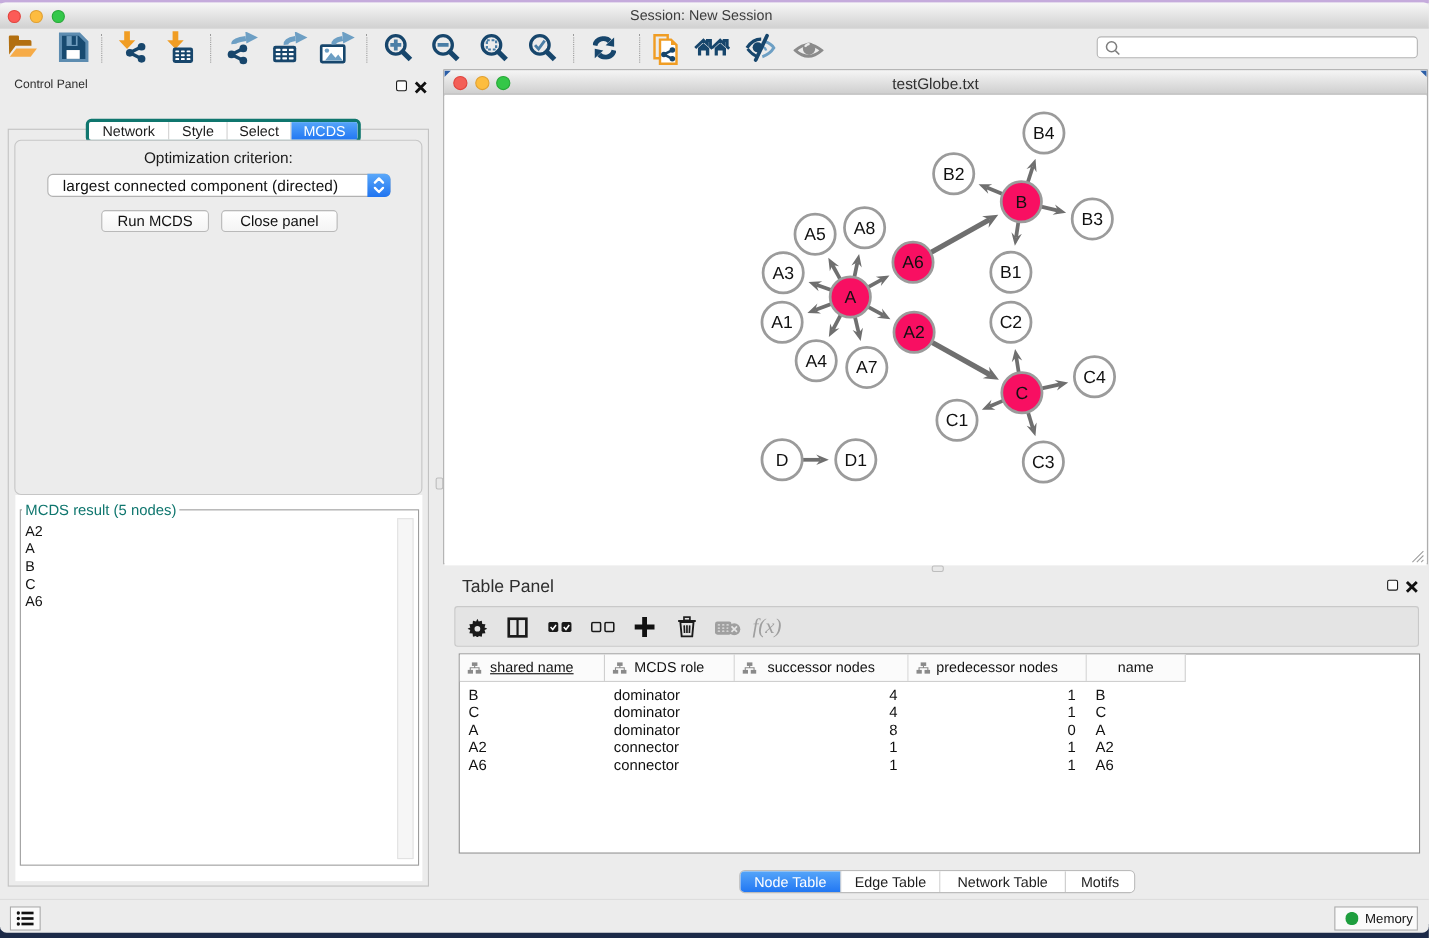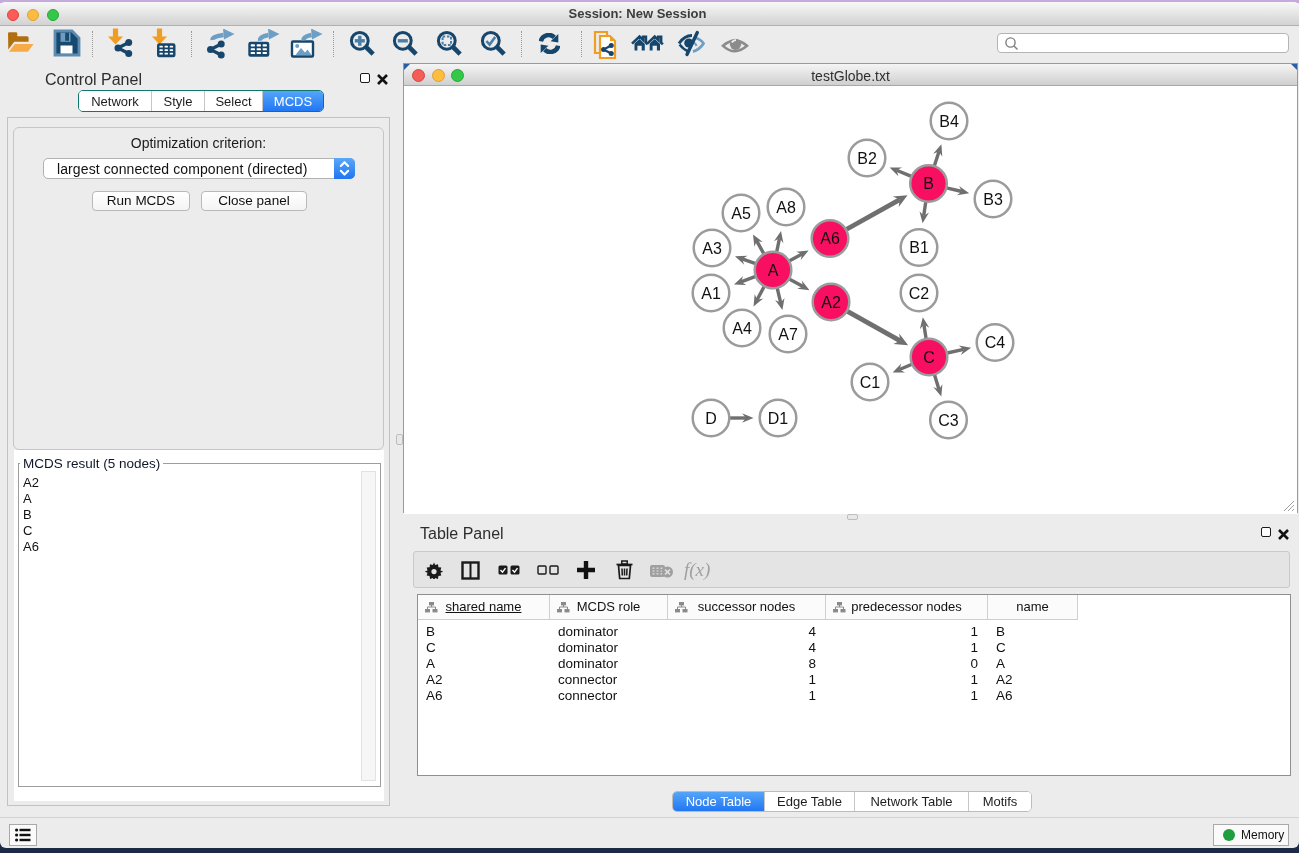--- a/index.html
+++ b/index.html
@@ -7,7 +7,7 @@
 .abs{position:absolute;}
 
 #desktop-top{left:0;top:0;width:1299px;height:3px;background:#c5abdc;}
-#titlebar{left:0;top:2px;width:1299px;height:24px;background:linear-gradient(#f8f8f8,#d2d2d2);border-bottom:1px solid #b1b1b1;border-radius:5px 5px 0 0;font-weight:bold;}
+#titlebar{left:0;top:2px;width:1299px;height:24px;background:linear-gradient(#f8f8f8,#d2d2d2);border-bottom:1px solid #b1b1b1;border-radius:5px 5px 0 0;}
 .tl{width:12px;height:12px;border-radius:50%;position:absolute;top:7px;}
 #titletext{left:-12px;width:100%;text-align:center;top:4px;font-size:13px;color:#3c3c3c;}
 #toolbar{left:0;top:27px;width:1299px;height:34px;background:#ececec;}

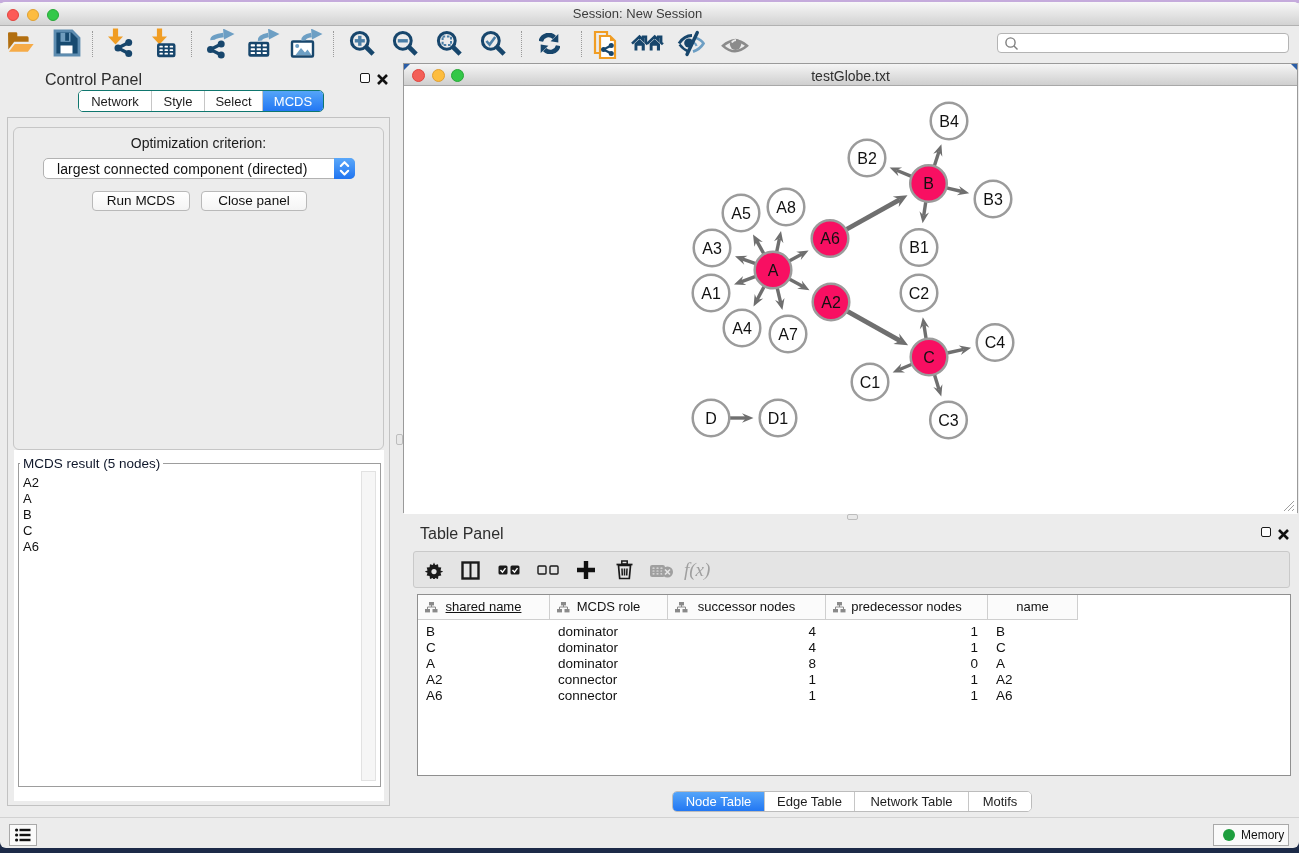--- a/index.html
+++ b/index.html
@@ -15,7 +15,7 @@
 .ticon{position:absolute;top:2px;}
 #searchbox{position:absolute;left:997px;top:6px;width:292px;height:20px;background:#fff;border:1px solid #b4b4b4;border-radius:4px;}
 
-#cp-title{left:13px;top:71px;font-size:16px;color:#2e2e2e;margin-left:32px;}
+#cp-title{left:13px;top:71px;font-size:11px;color:#2e2e2e;}
 .wbtn-float{width:10px;height:10px;border:1.8px solid #1a1a1a;border-radius:2px;background:#fdfdfd;}
 .wbtn-x{font-size:14px;font-weight:bold;color:#111;line-height:11px;}
 #cp-tabs{left:78px;top:90px;height:22px;display:flex;border:1px solid #0f766e;border-radius:5px;overflow:hidden;background:#fff;}

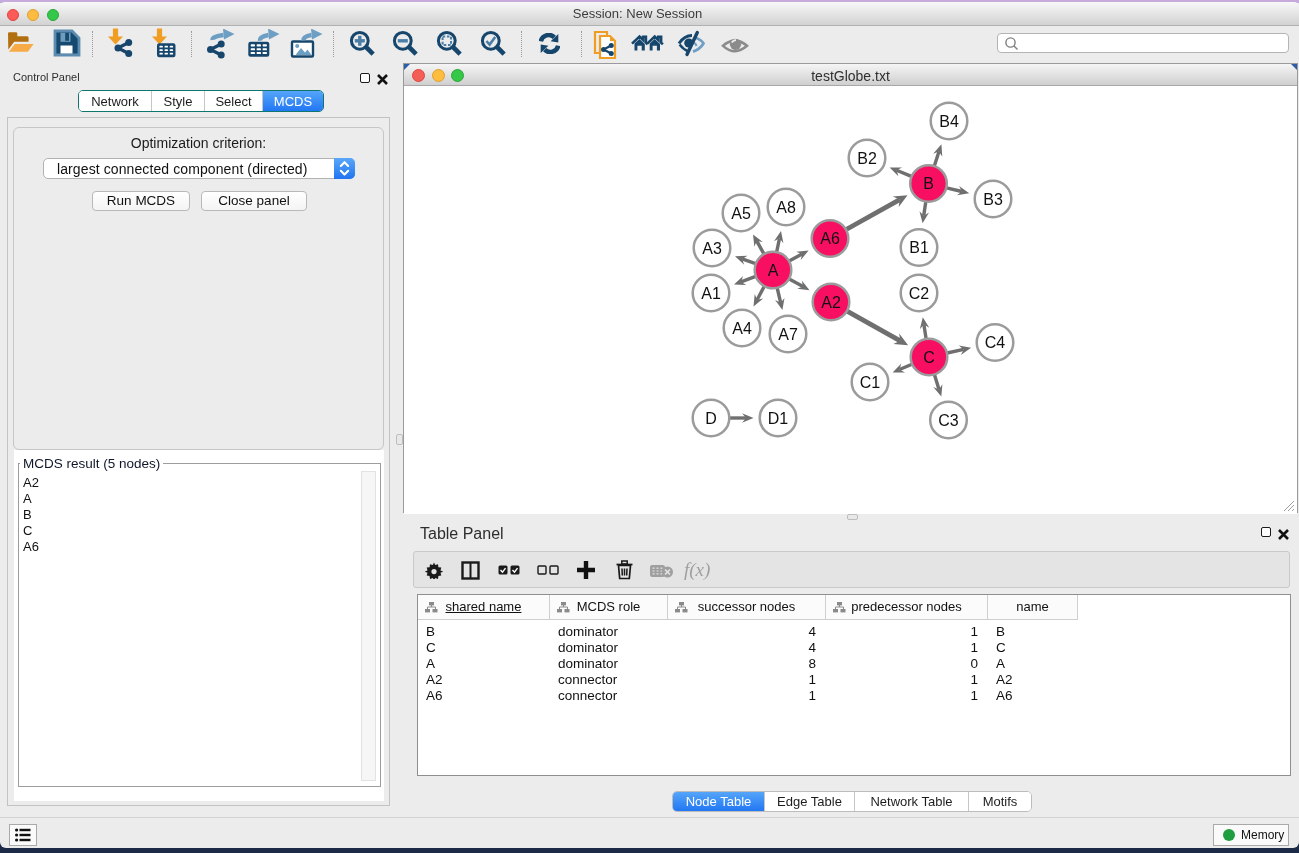--- a/index.html
+++ b/index.html
@@ -18,7 +18,7 @@
 #cp-title{left:13px;top:71px;font-size:11px;color:#2e2e2e;}
 .wbtn-float{width:10px;height:10px;border:1.8px solid #1a1a1a;border-radius:2px;background:#fdfdfd;}
 .wbtn-x{font-size:14px;font-weight:bold;color:#111;line-height:11px;}
-#cp-tabs{left:78px;top:90px;height:22px;display:flex;border:1px solid #0f766e;border-radius:5px;overflow:hidden;background:#fff;}
+#cp-tabs{left:78px;top:108px;height:22px;display:flex;border:3px solid #0f766e;border-radius:5px;overflow:hidden;background:#fff;}
 .cptab{font-size:13px;color:#1d1d1d;display:flex;align-items:center;justify-content:center;height:100%;border-right:1px solid #c6c6c6;background:#fff;}
 .cptab:last-child{border-right:none;}
 .cptab.sel{background:linear-gradient(#55a5f9,#2277f3);color:#fff;}

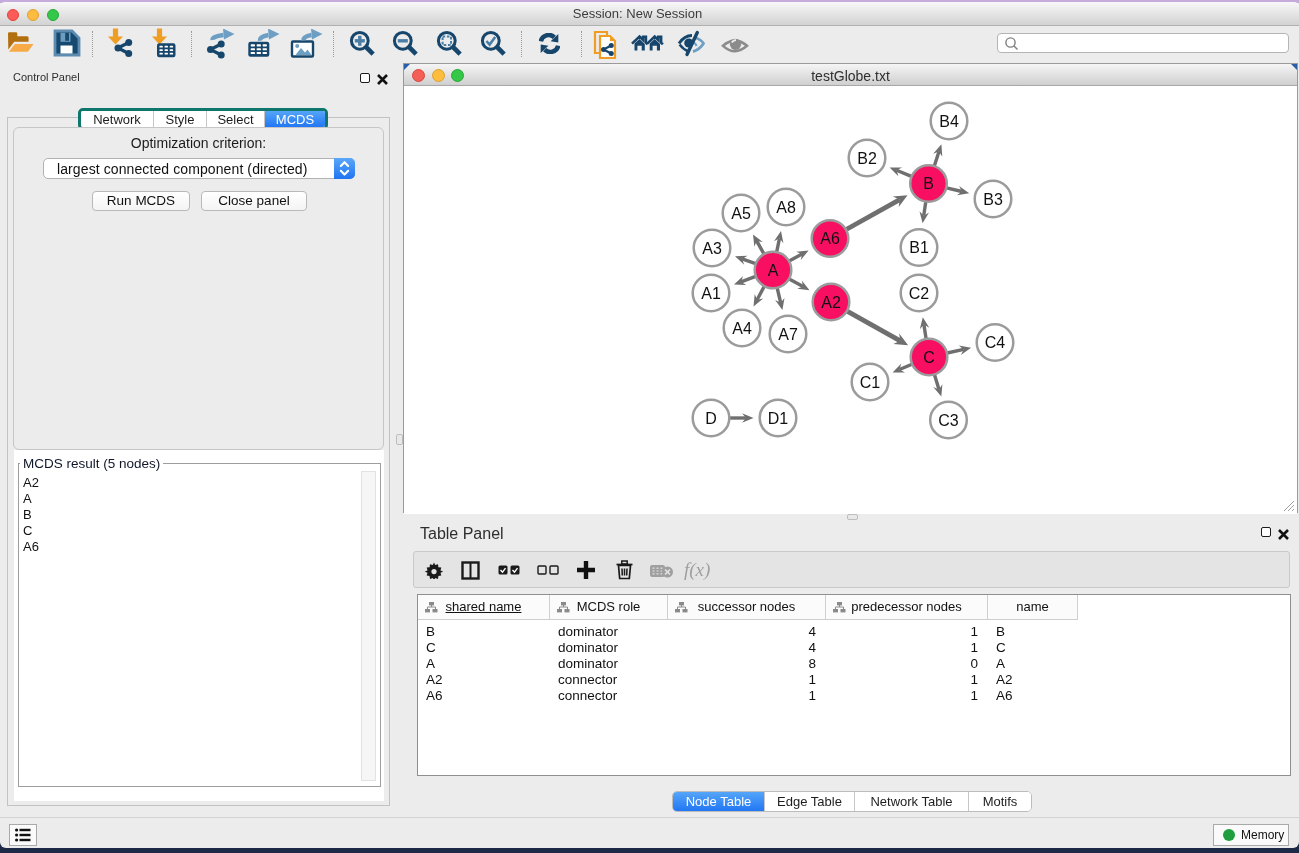--- a/index.html
+++ b/index.html
@@ -31,7 +31,7 @@
 .btn{background:linear-gradient(#ffffff,#f4f4f4);border:1px solid #b9b9b9;border-radius:4px;font-size:13.5px;color:#111;text-align:center;line-height:18px;height:20px;}
 #res-white{left:14px;top:450px;width:370px;height:351px;background:#fff;}
 #res-fs{position:absolute;left:4px;top:13px;width:363px;height:324px;border:1px solid #9d9d9d;}
-#res-legend{position:absolute;left:1px;top:-8px;background:#fff;font-size:13.5px;color:#0f172a;padding:0 3px;}
+#res-legend{position:absolute;left:1px;top:-8px;background:#fff;font-size:13.5px;color:#0f766e;padding:0 3px;}
 #res-track{position:absolute;right:4px;top:7px;width:15px;height:310px;background:#f6f6f6;border:1px solid #e2e2e2;}
 .res-item{position:absolute;left:4px;font-size:13px;color:#111;}
 

